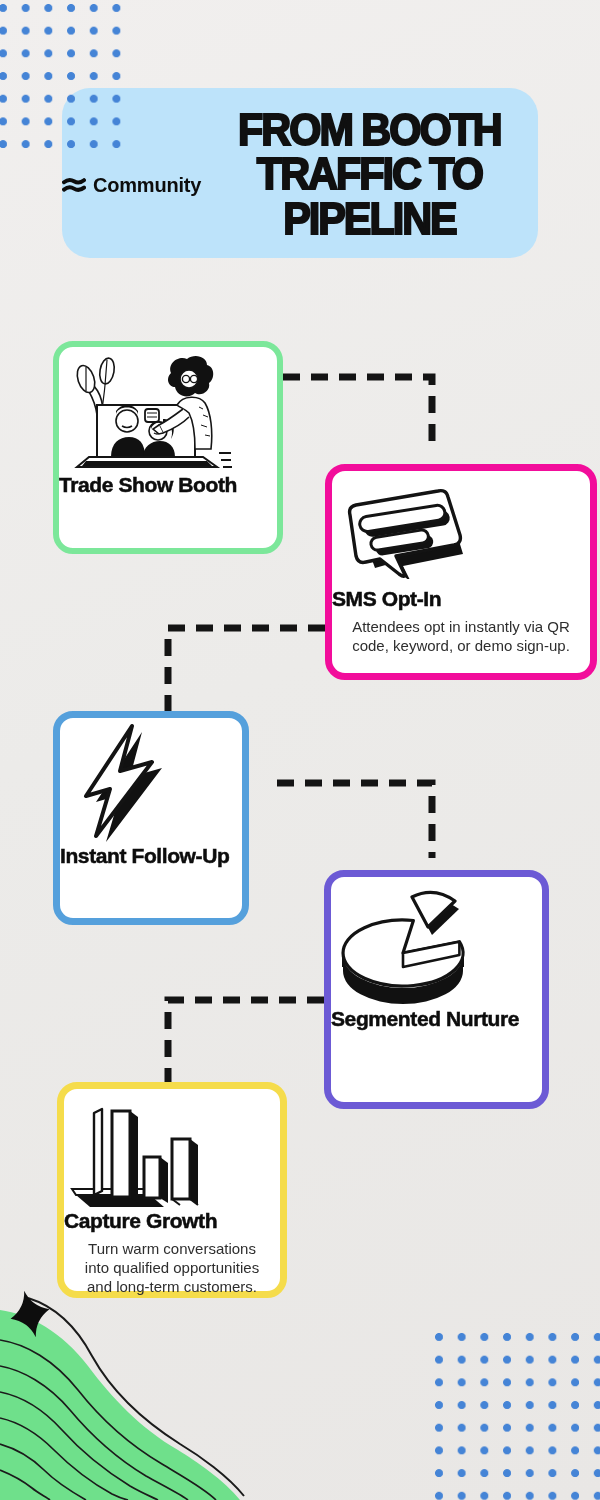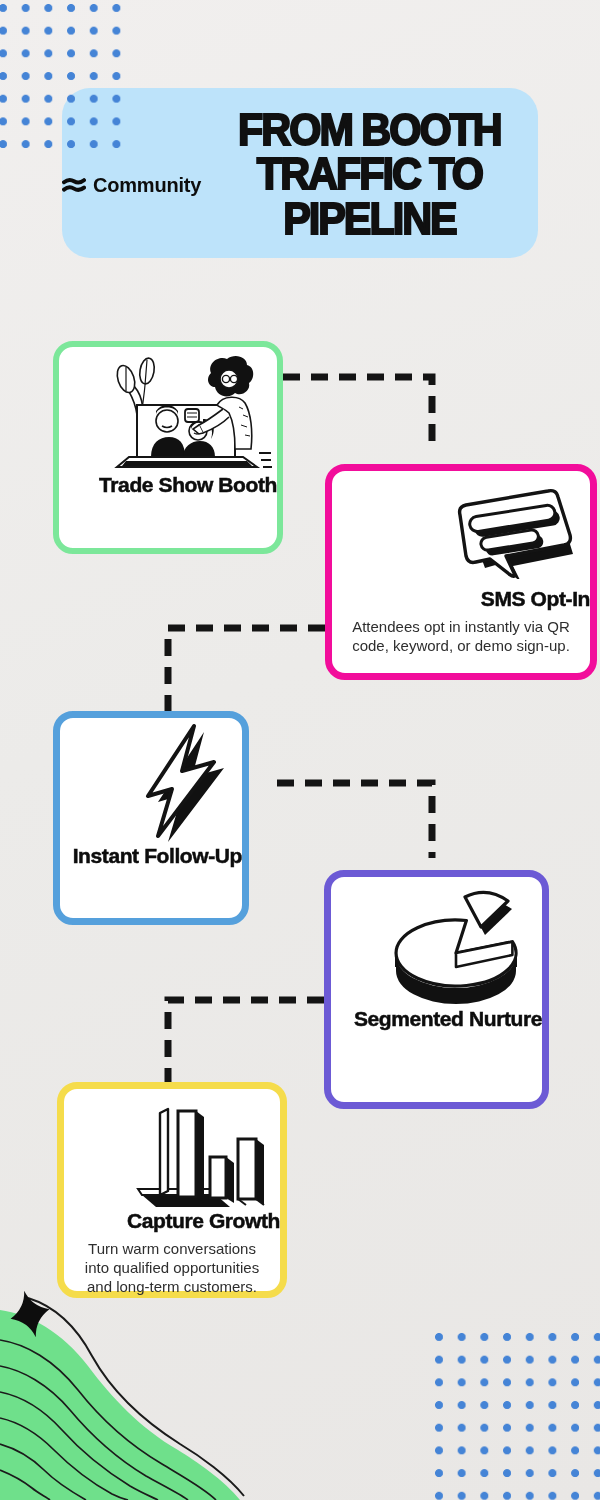--- a/index.html
+++ b/index.html
@@ -25,7 +25,7 @@
   .connectors{position:absolute;left:0;top:0;z-index:1;}
   
   .flow-card{position:absolute;background:#ffffff;border-style:solid;border-radius:20px;
-             box-sizing:border-box;z-index:3;display:flex;flex-direction:column;align-items:flex-end;}
+             box-sizing:border-box;z-index:3;display:flex;flex-direction:column;align-items:flex-start;}
   .card-1{left:53px;top:341px;width:230px;height:213px;border-width:6px;}
   .card-2{left:325px;top:464px;width:272px;height:216px;border-width:7px;}
   .card-3{left:53px;top:711px;width:196px;height:214px;border-width:7px;}

